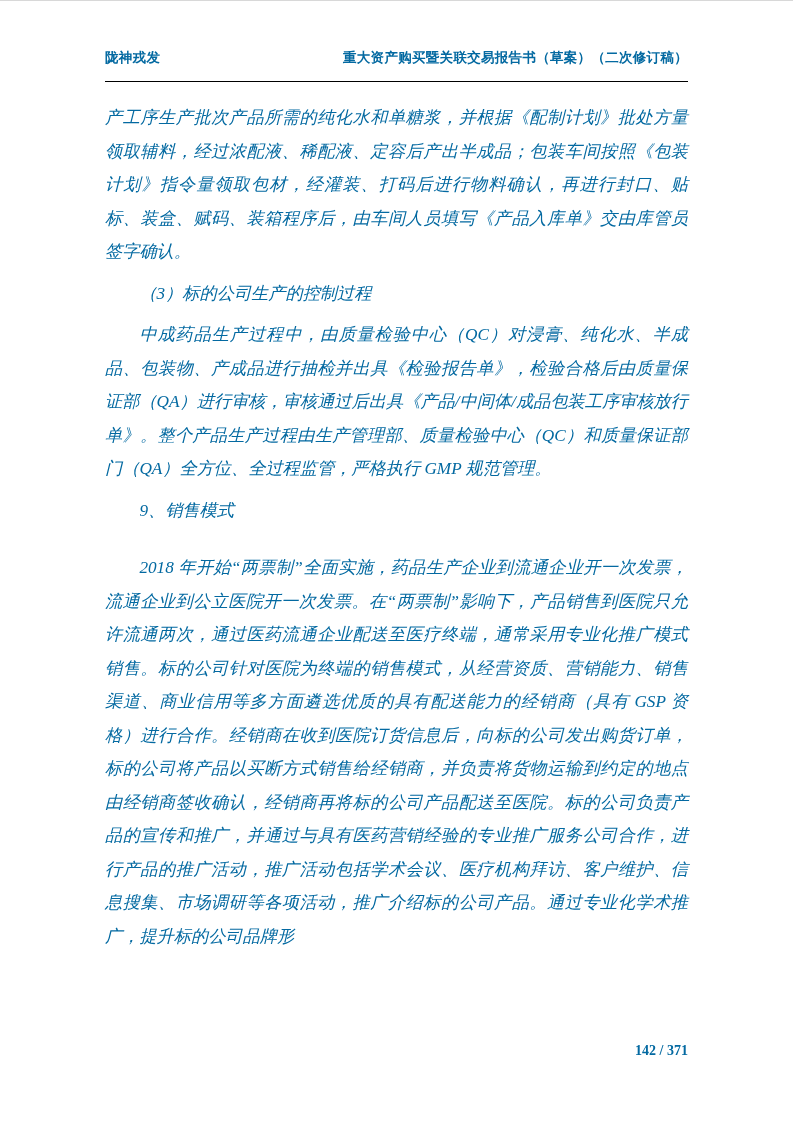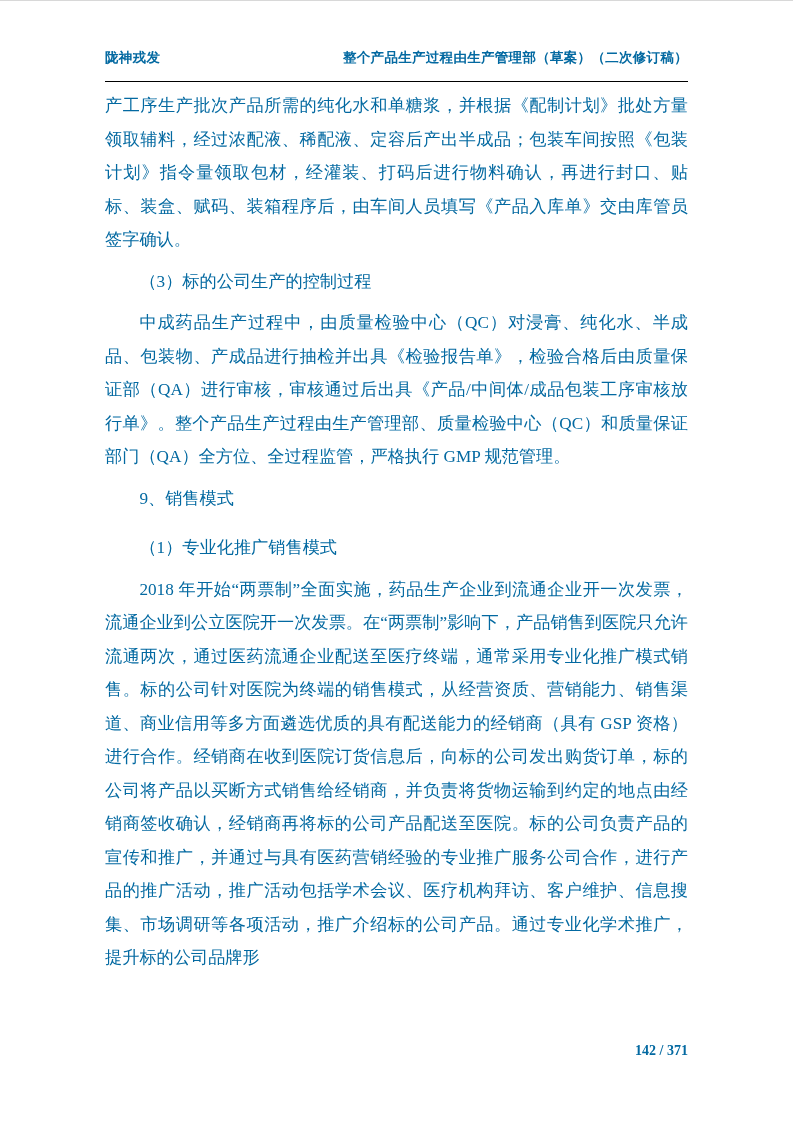--- a/index.html
+++ b/index.html
@@ -85,7 +85,7 @@
 
   <div class="header">
     <span class="header-left">陇神戎发</span>
-    <span class="header-right">整个产品生产过程由生产管理部（草案）（二次修订稿）</span>
+    <span class="header-right">重大资产购买暨关联交易报告书（草案）（二次修订稿）</span>
   </div>
   <div class="header-rule"></div>
 

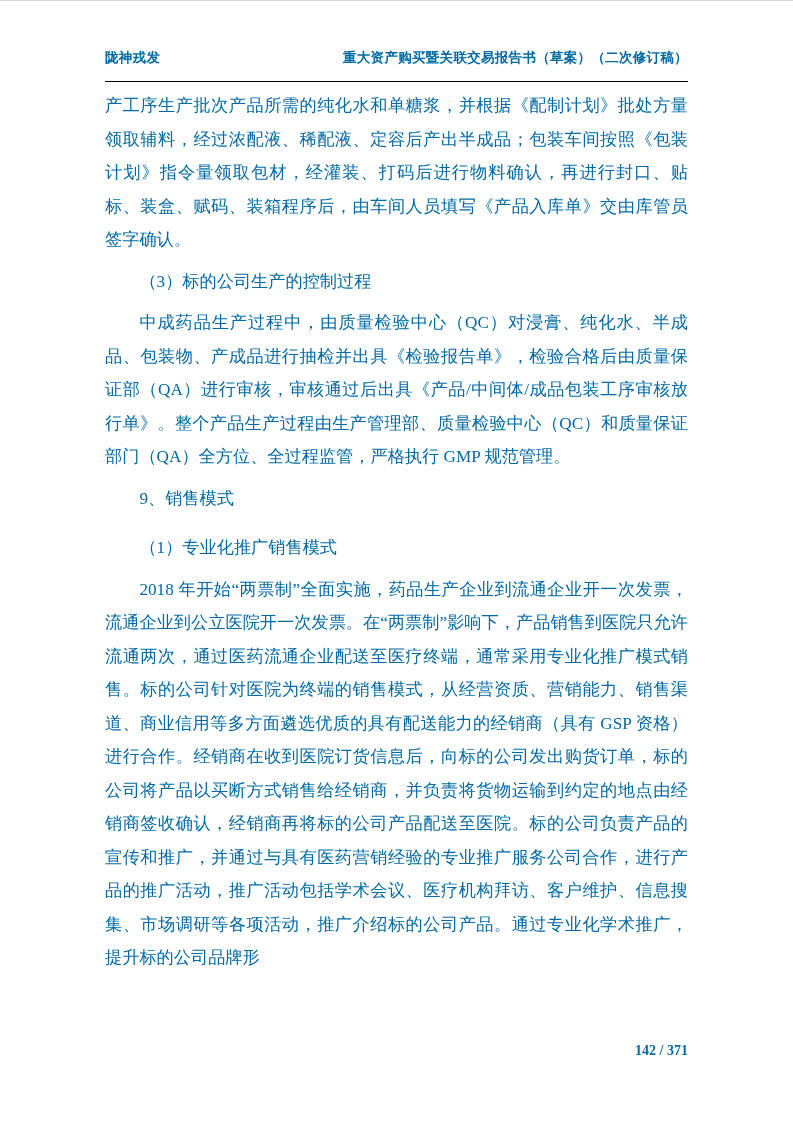--- a/index.html
+++ b/index.html
@@ -44,13 +44,14 @@
   }
   .content {
     position: absolute;
-    top: 88px;
+    top: 100px;
     left: 105px;
     right: 105px;
     font-size: 17.2px;
     line-height: 33.5px;
     text-align: justify;
     text-justify: inter-ideograph;
+    font-style: italic;
   }
   p {
     margin: 0;

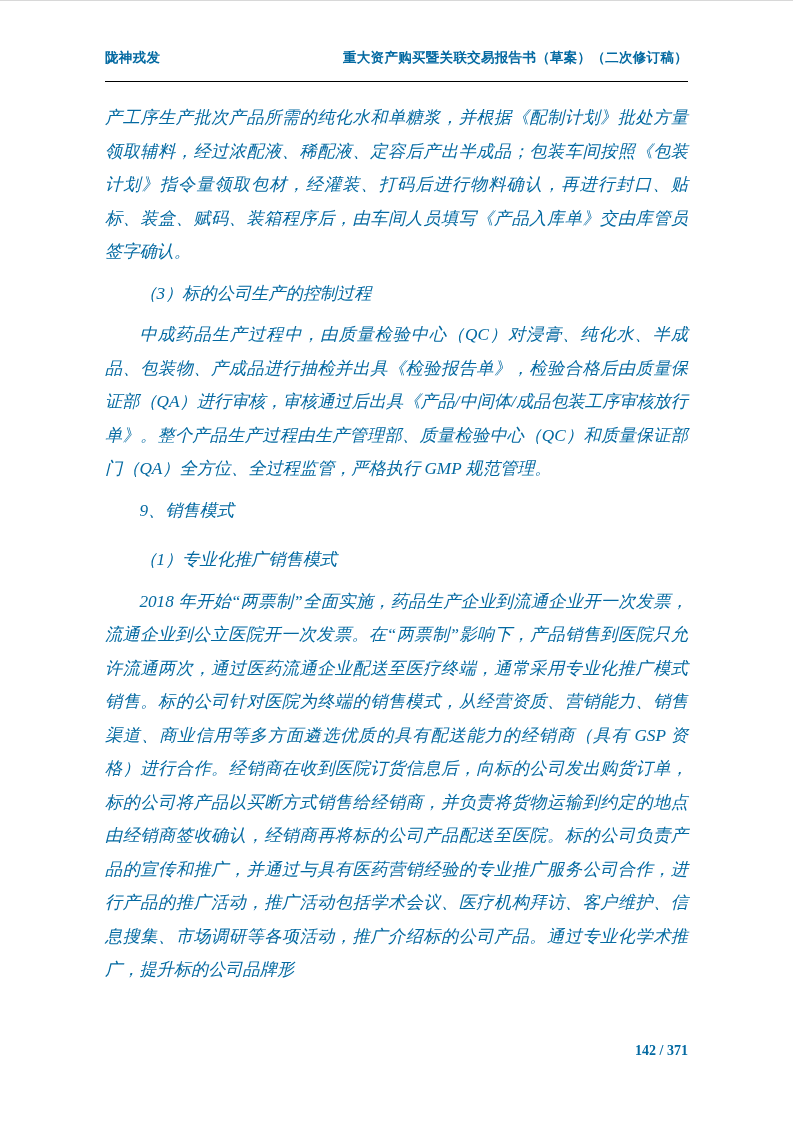--- a/index.html
+++ b/index.html
@@ -100,7 +100,6 @@
     <p class="heading">9、销售模式</p>
     <div class="gap"></div>
     <div class="gap"></div>
-    <p class="heading">（1）专业化推广销售模式</p>
     <div class="gap"></div>
     <p class="indent2">2018 年开始“两票制”全面实施，药品生产企业到流通企业开一次发票，流通企业到公立医院开一次发票。在“两票制”影响下，产品销售到医院只允许流通两次，通过医药流通企业配送至医疗终端，通常采用专业化推广模式销售。标的公司针对医院为终端的销售模式，从经营资质、营销能力、销售渠道、商业信用等多方面遴选优质的具有配送能力的经销商（具有 GSP 资格）进行合作。经销商在收到医院订货信息后，向标的公司发出购货订单，标的公司将产品以买断方式销售给经销商，并负责将货物运输到约定的地点由经销商签收确认，经销商再将标的公司产品配送至医院。标的公司负责产品的宣传和推广，并通过与具有医药营销经验的专业推广服务公司合作，进行产品的推广活动，推广活动包括学术会议、医疗机构拜访、客户维护、信息搜集、市场调研等各项活动，推广介绍标的公司产品。通过专业化学术推广，提升标的公司品牌形</p>
   </div>

